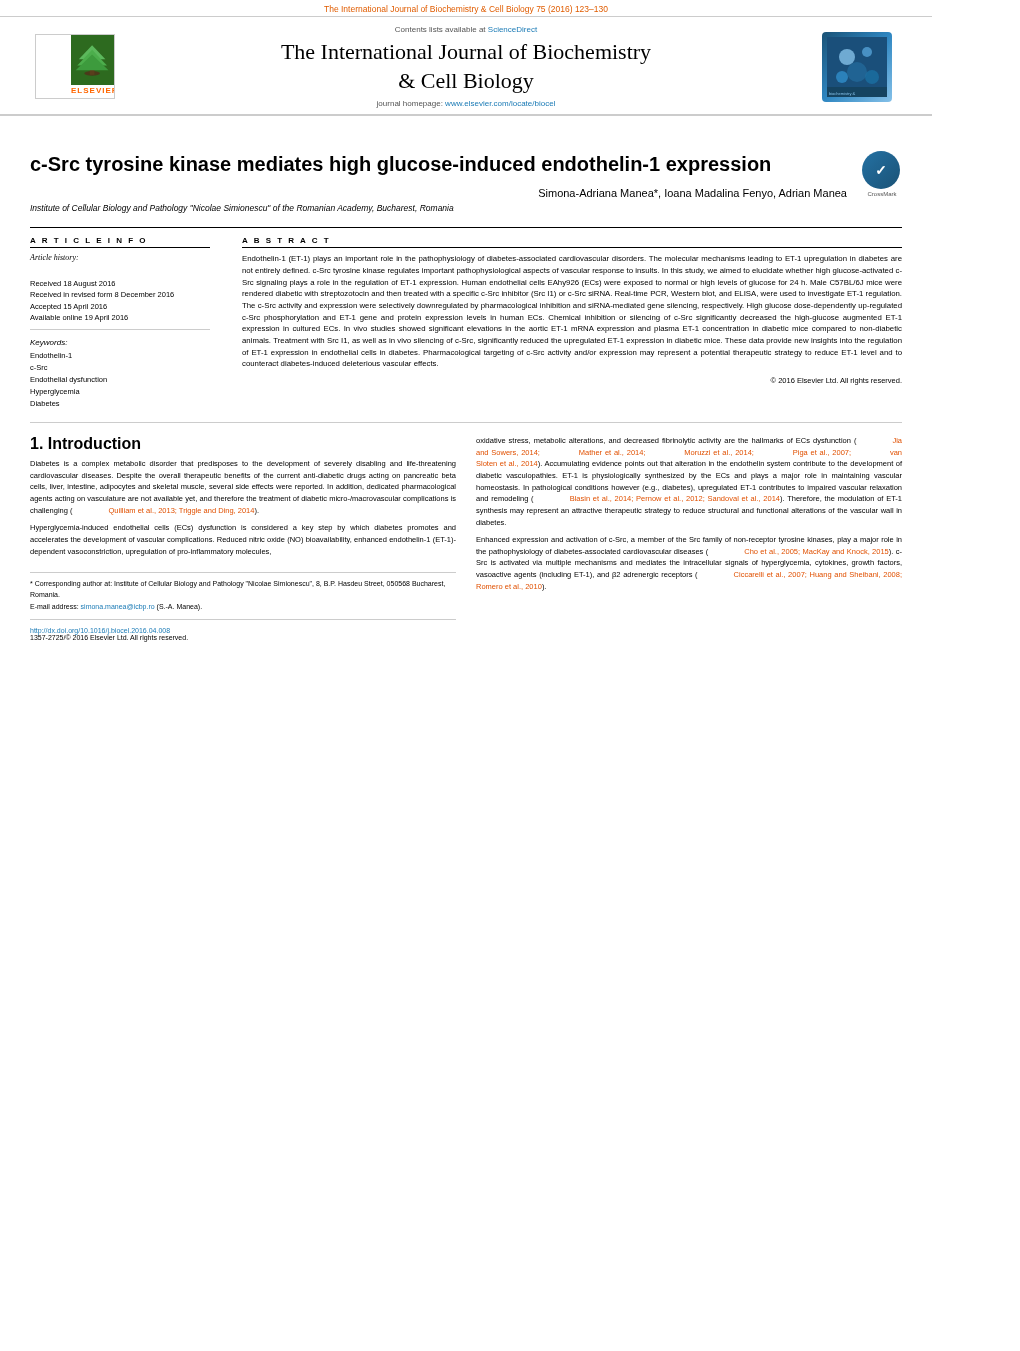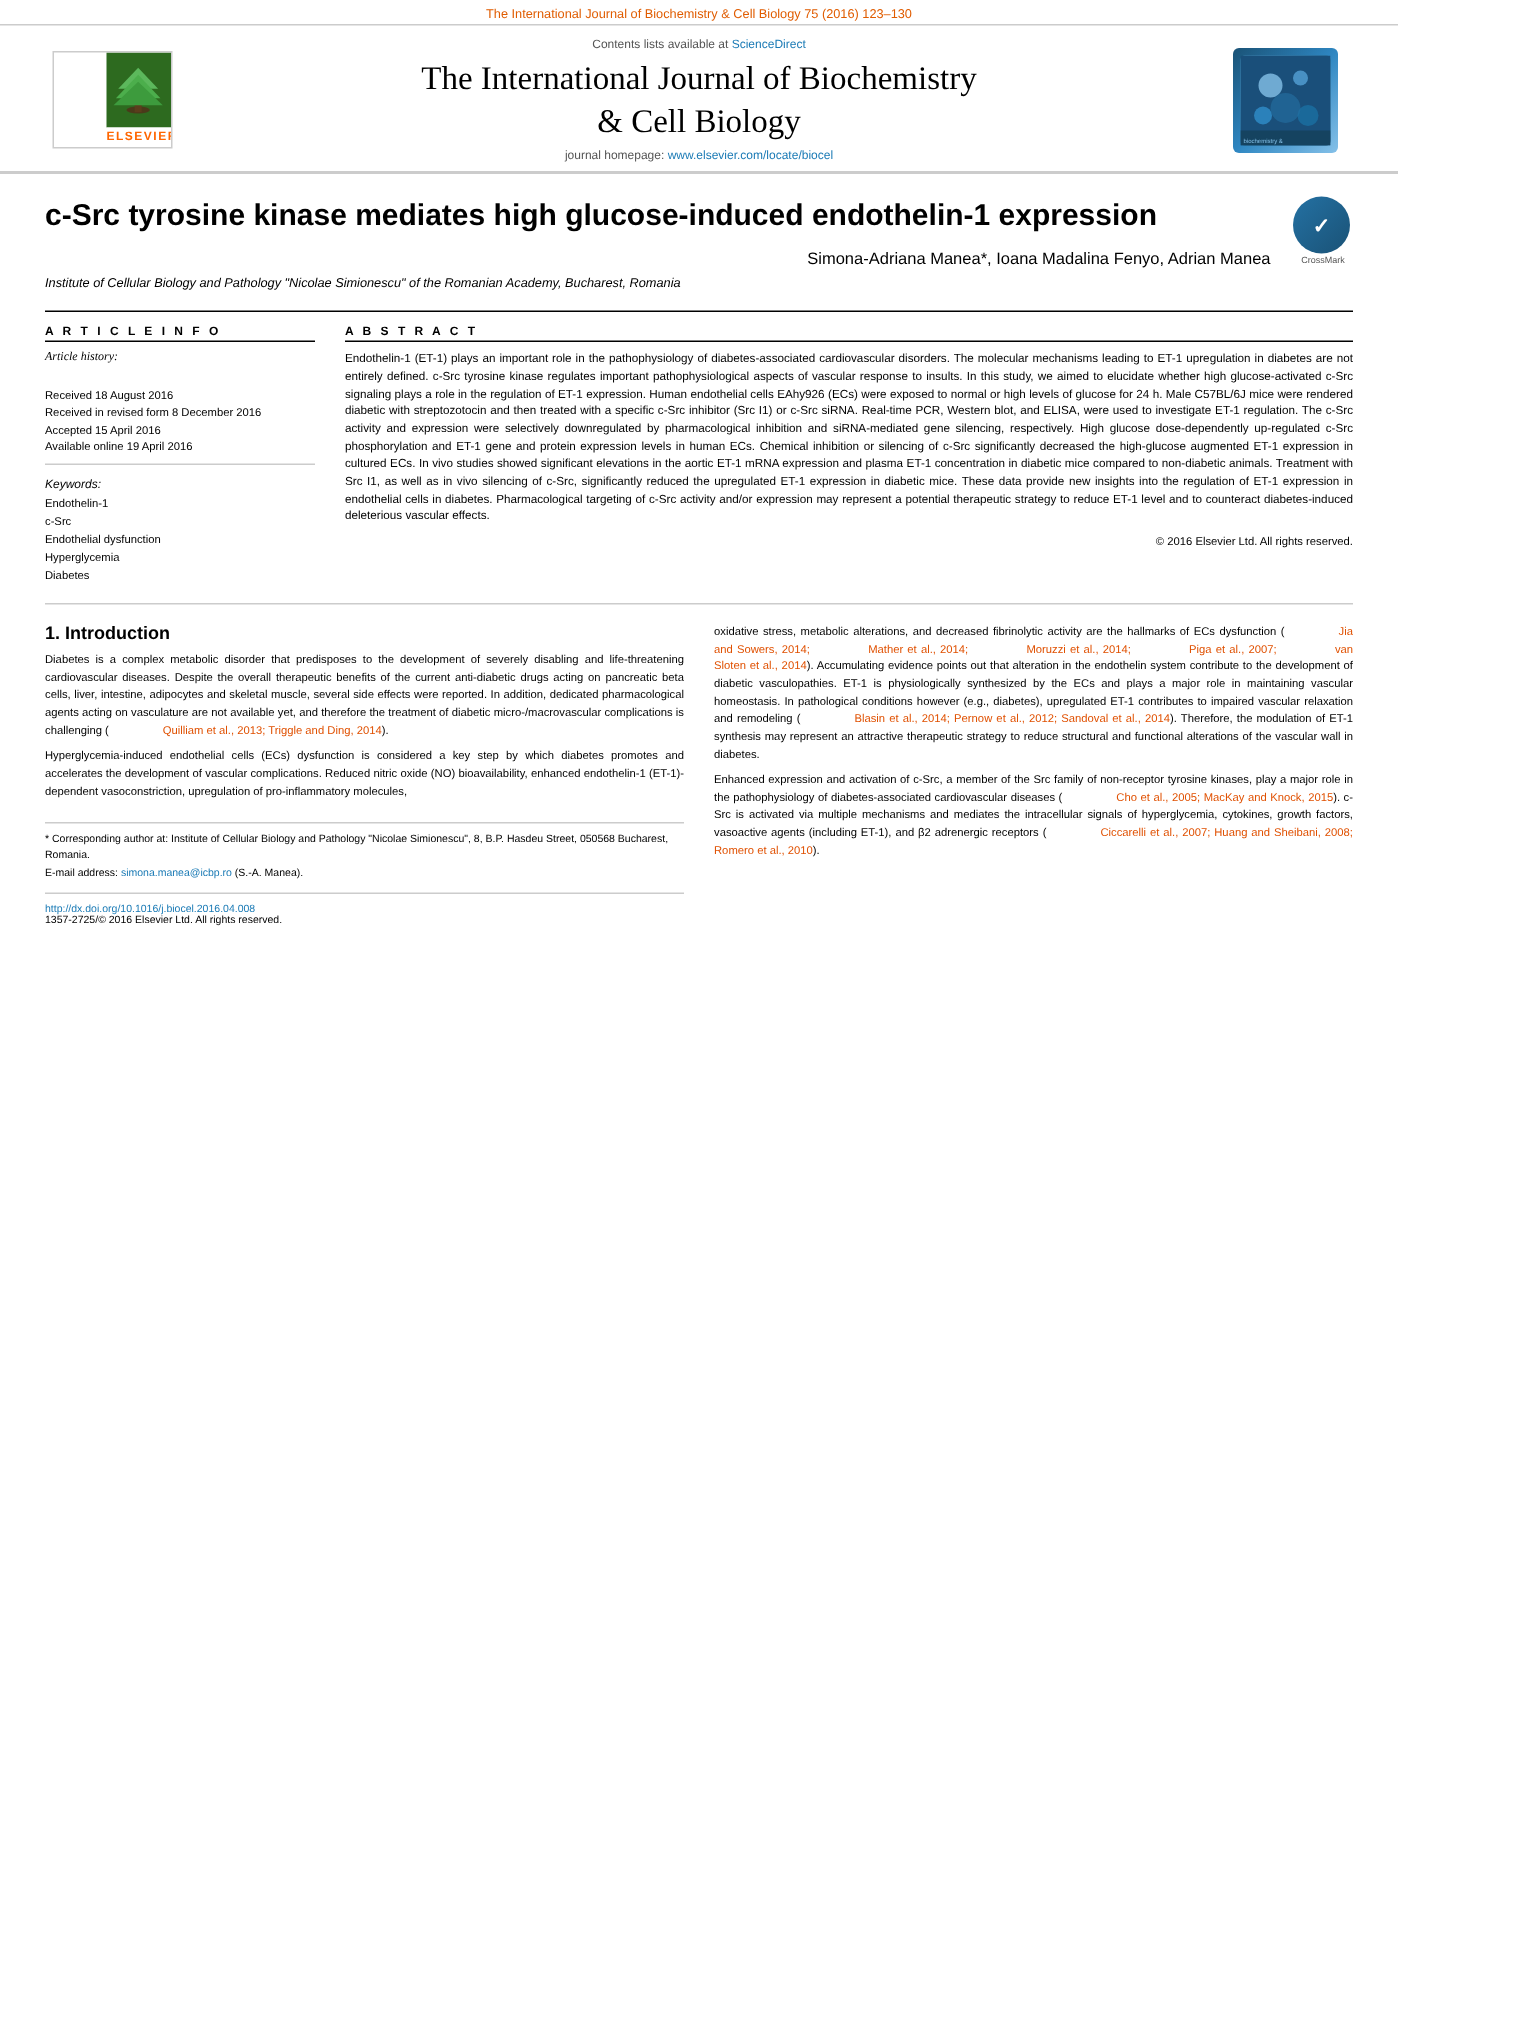--- a/index.html
+++ b/index.html
@@ -124,6 +124,7 @@
       margin-bottom: 8px;
       border-bottom: 1px solid #000;
       padding-bottom: 8px;
+      margin-top: 20px;
     }
 
     .article-title-text {

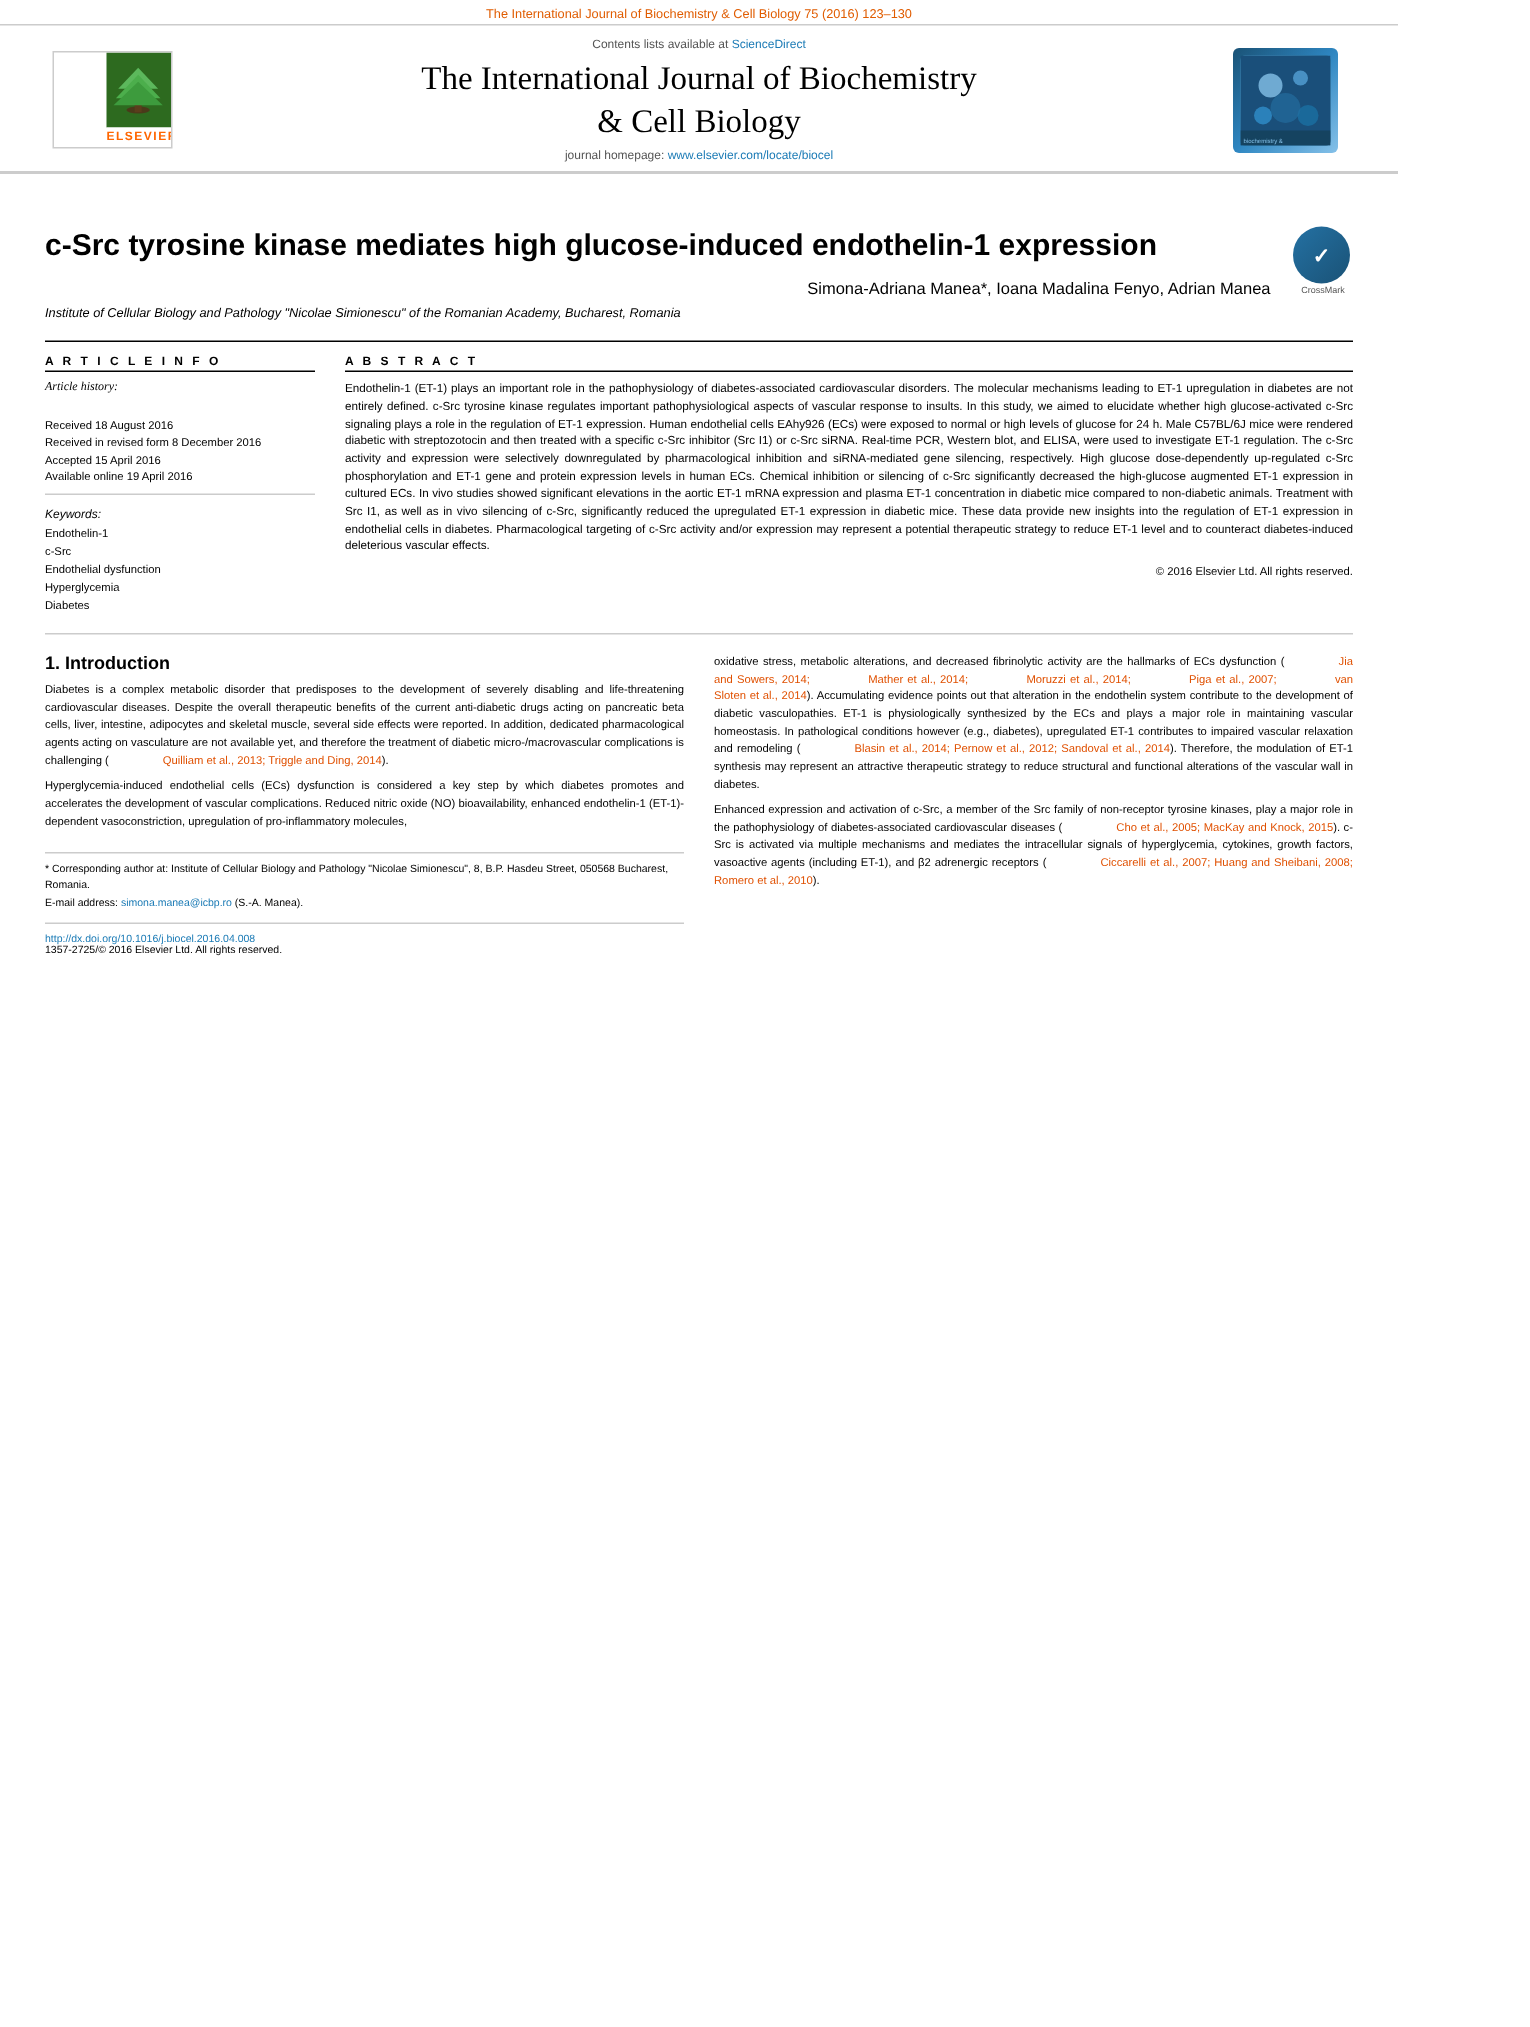--- a/index.html
+++ b/index.html
@@ -180,7 +180,7 @@
     
     .two-column-info {
       display: flex;
-      gap: 20px;
+      gap: 32px;
       margin-bottom: 10px;
     }
 

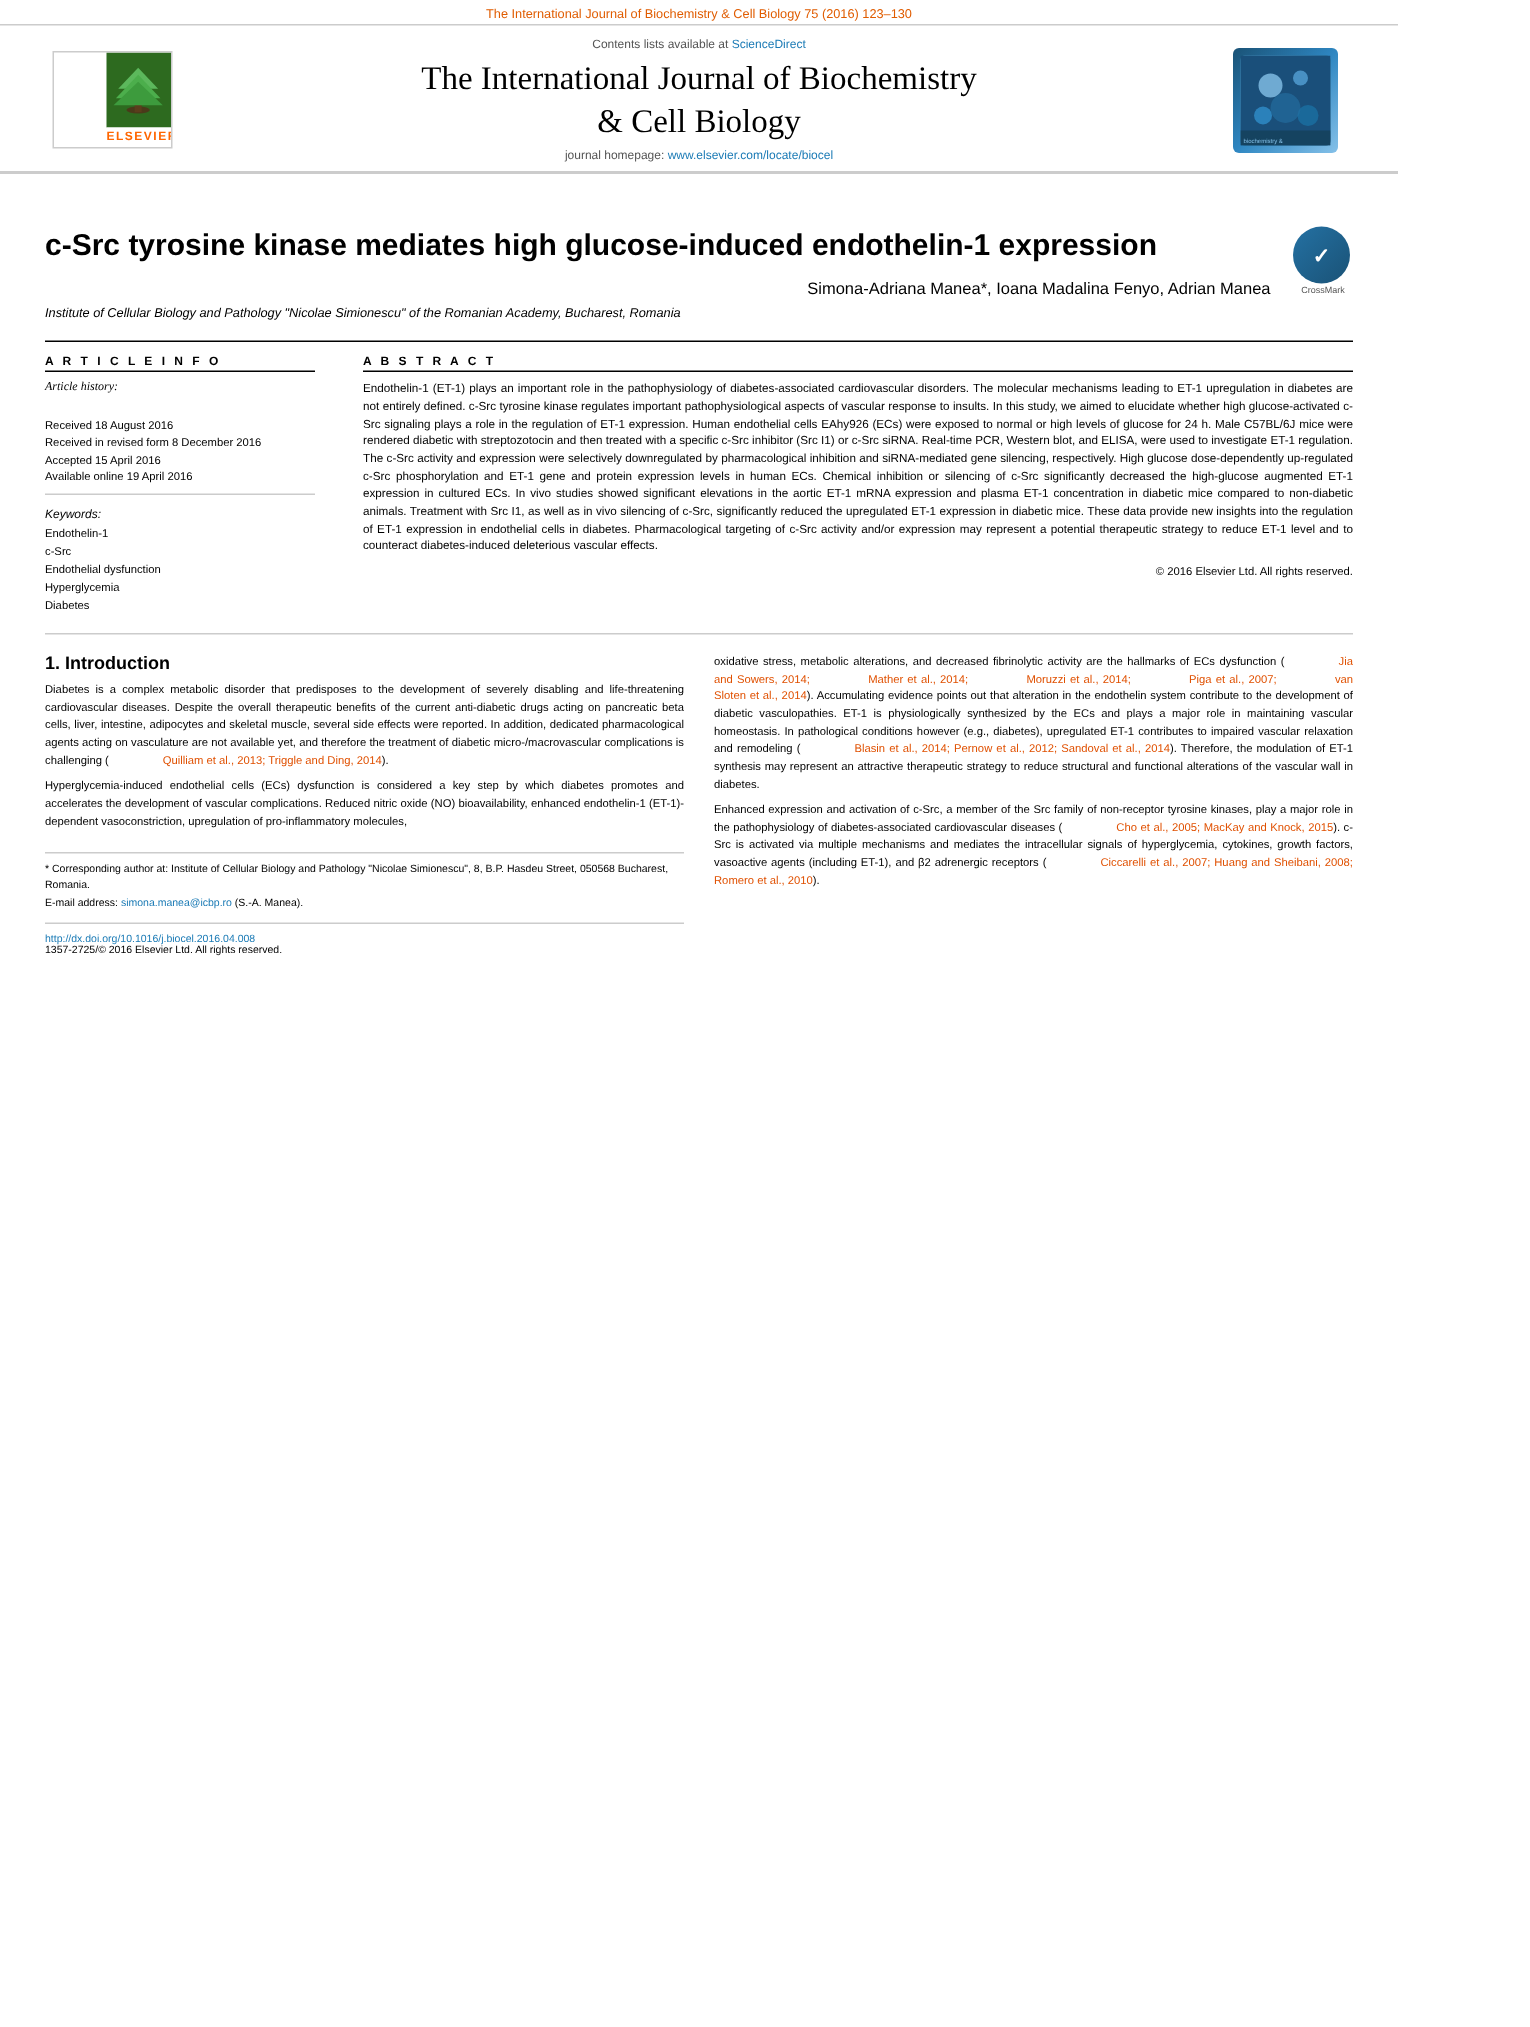--- a/index.html
+++ b/index.html
@@ -268,7 +268,7 @@
 
     .section-heading {
       font-family: Arial, sans-serif;
-      font-size: 12px;
+      font-size: 16px;
       font-weight: bold;
       margin-bottom: 5px;
       color: #000;

